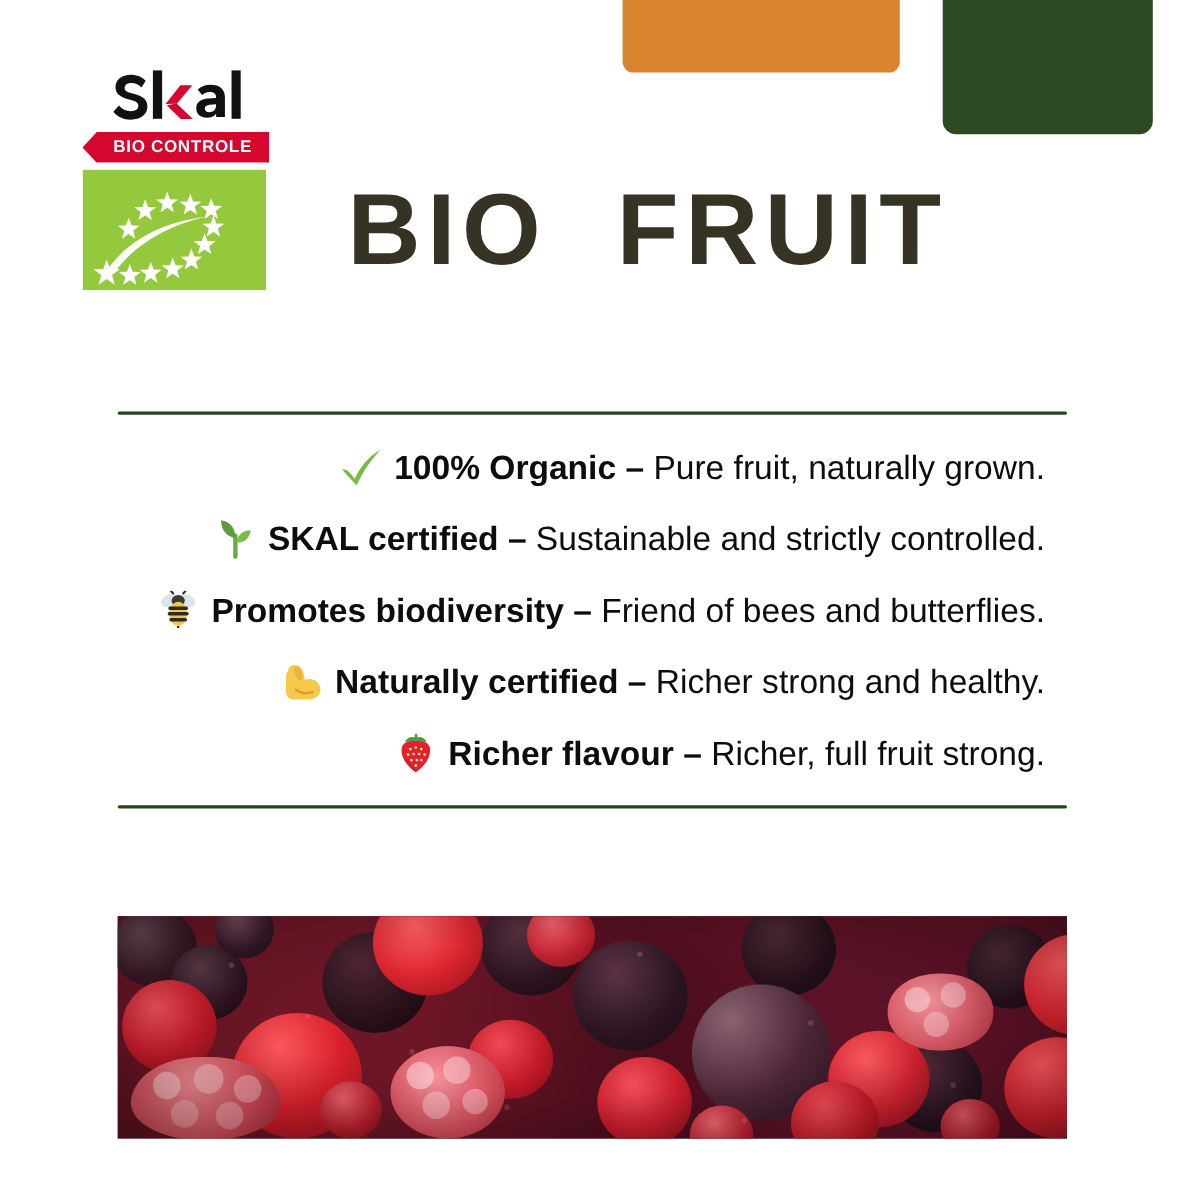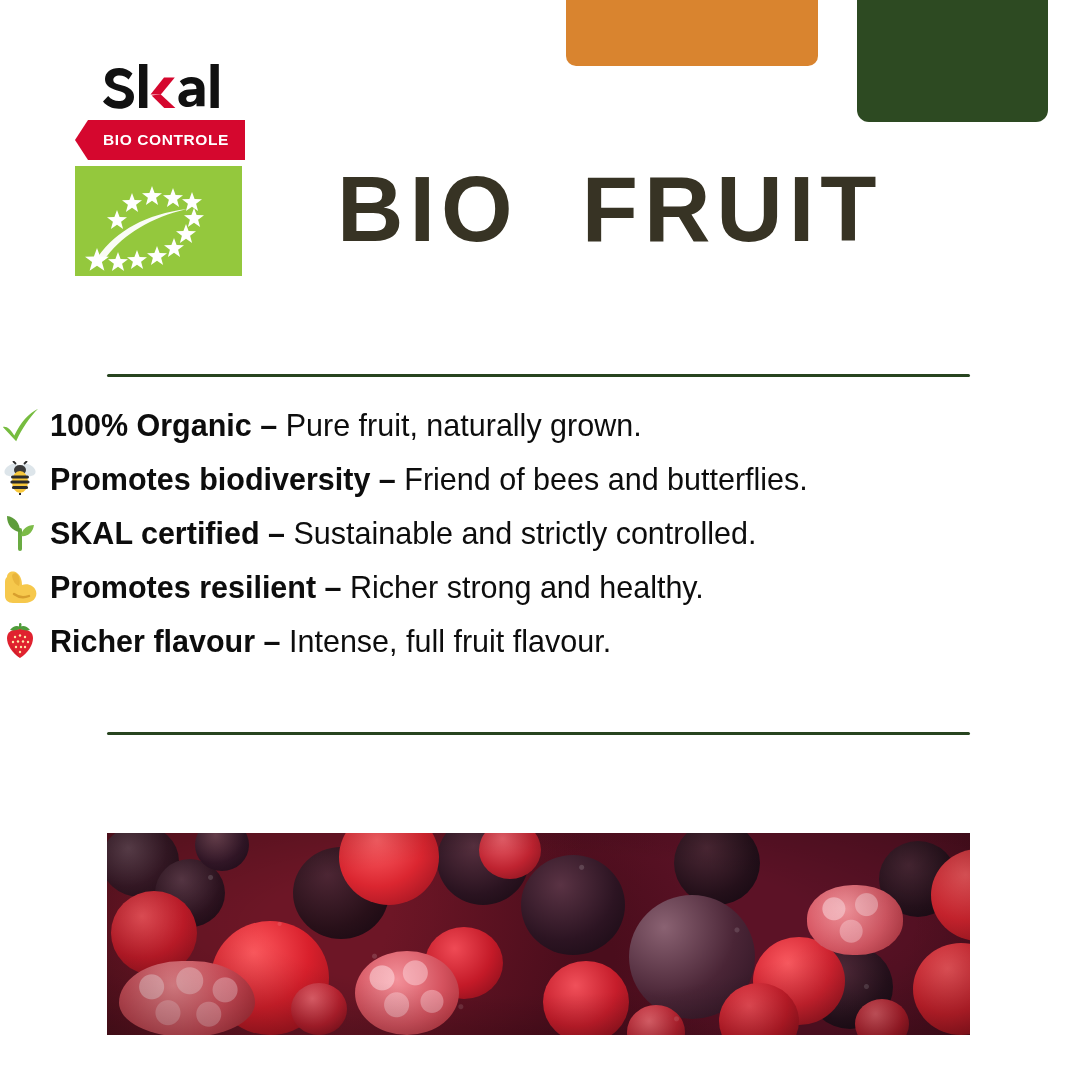--- a/index.html
+++ b/index.html
@@ -32,7 +32,7 @@
   .skal-word svg{ display:block; }
 
   .bio-banner{
-    position:relative; margin-top:9px; height:40px; width:170px;
+    position:relative; margin-top:9px; height:28px; width:170px;
   }
   .bio-banner .shape{
     position:absolute; inset:0;

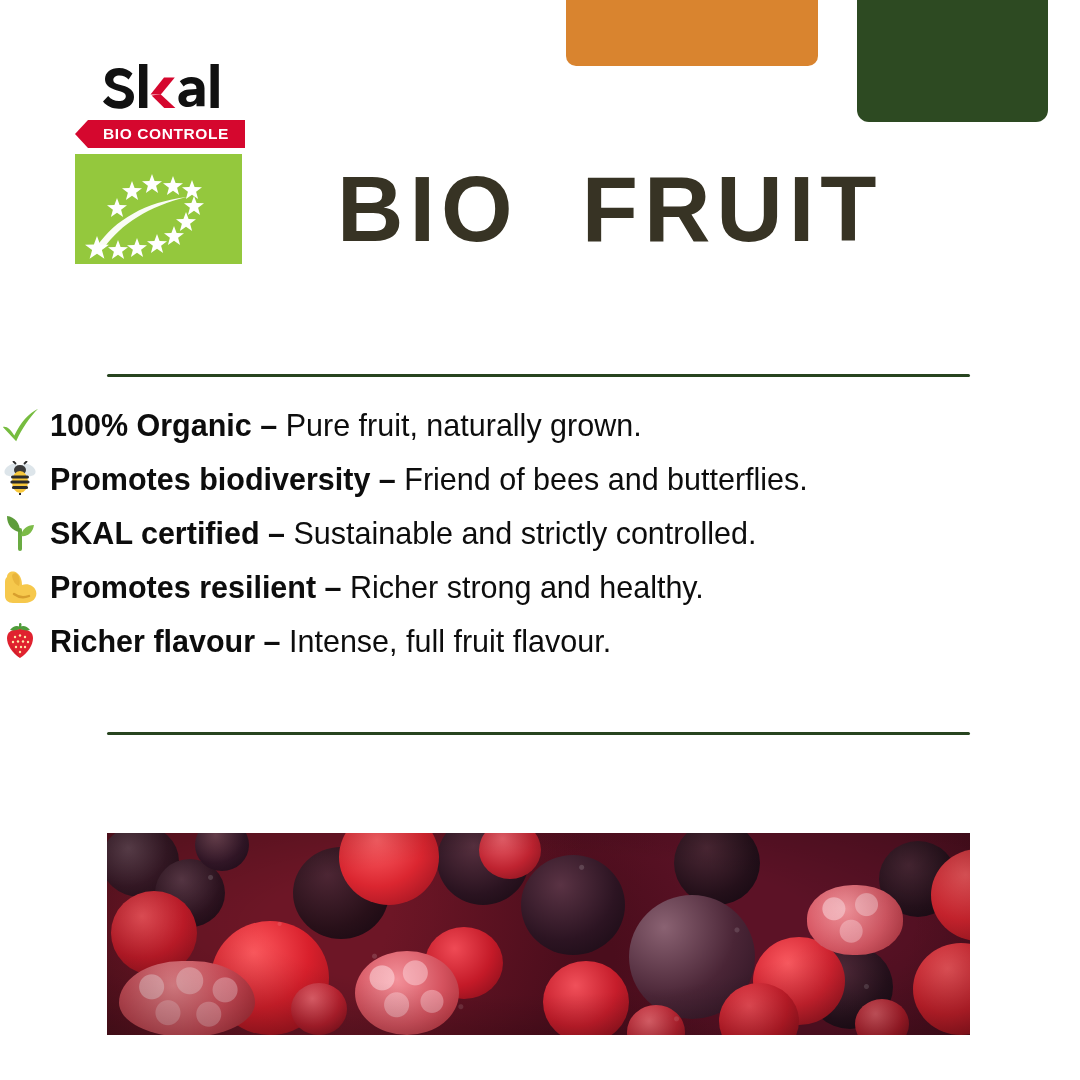--- a/index.html
+++ b/index.html
@@ -60,7 +60,6 @@
     color:#373324;
     font-family:"Liberation Sans", sans-serif;
     white-space:pre;
-    margin-left:21px;
   }
 
   

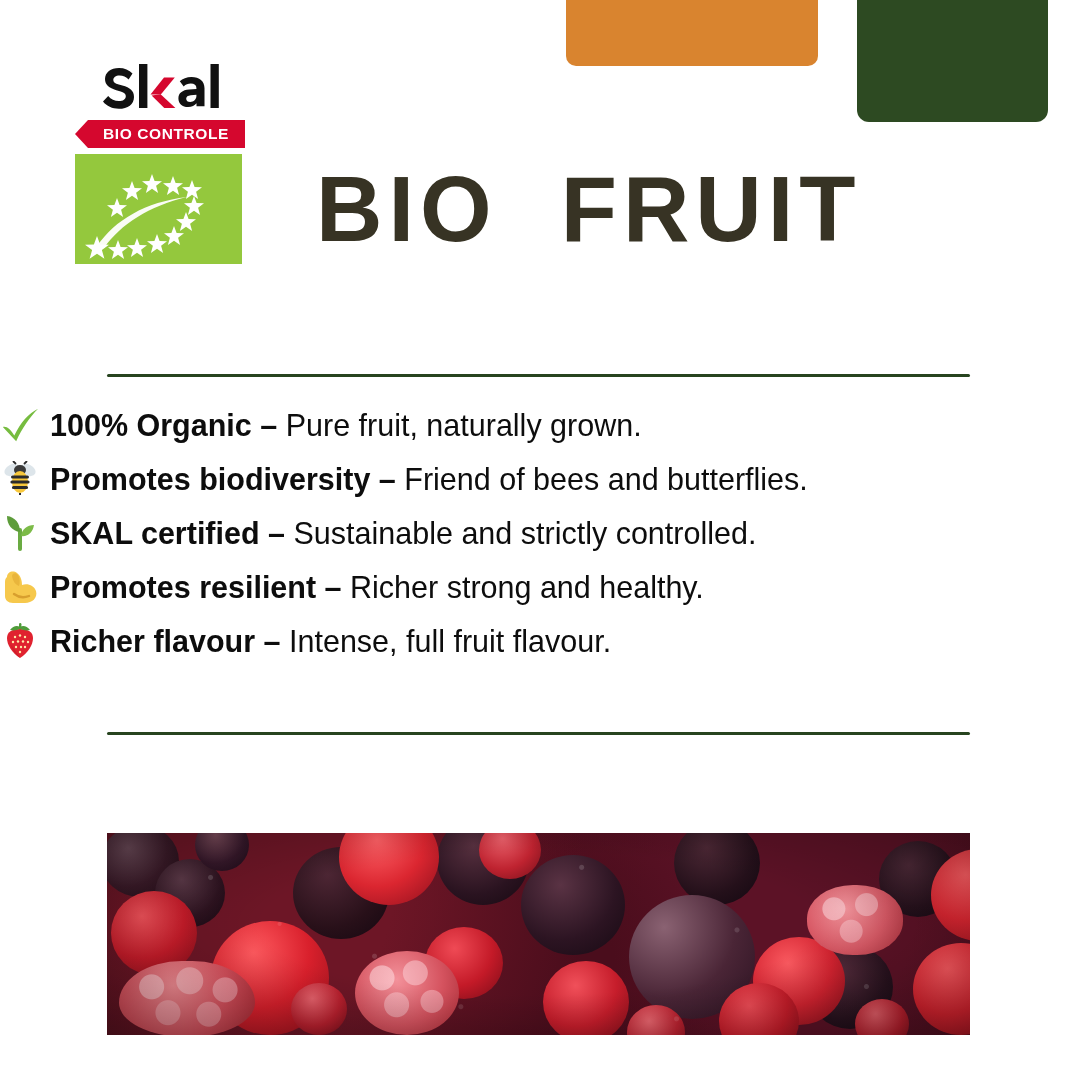--- a/index.html
+++ b/index.html
@@ -73,7 +73,8 @@
   
   .benefits{
     position:absolute; left:0; top:398px; width:950px;
-    display:flex; flex-direction:column; align-items:flex-start;
+    display:flex; flex-direction:column; align-items:flex-end;
+    gap:11px;
   }
   .benefit{
     display:flex; align-items:center; justify-content:center;

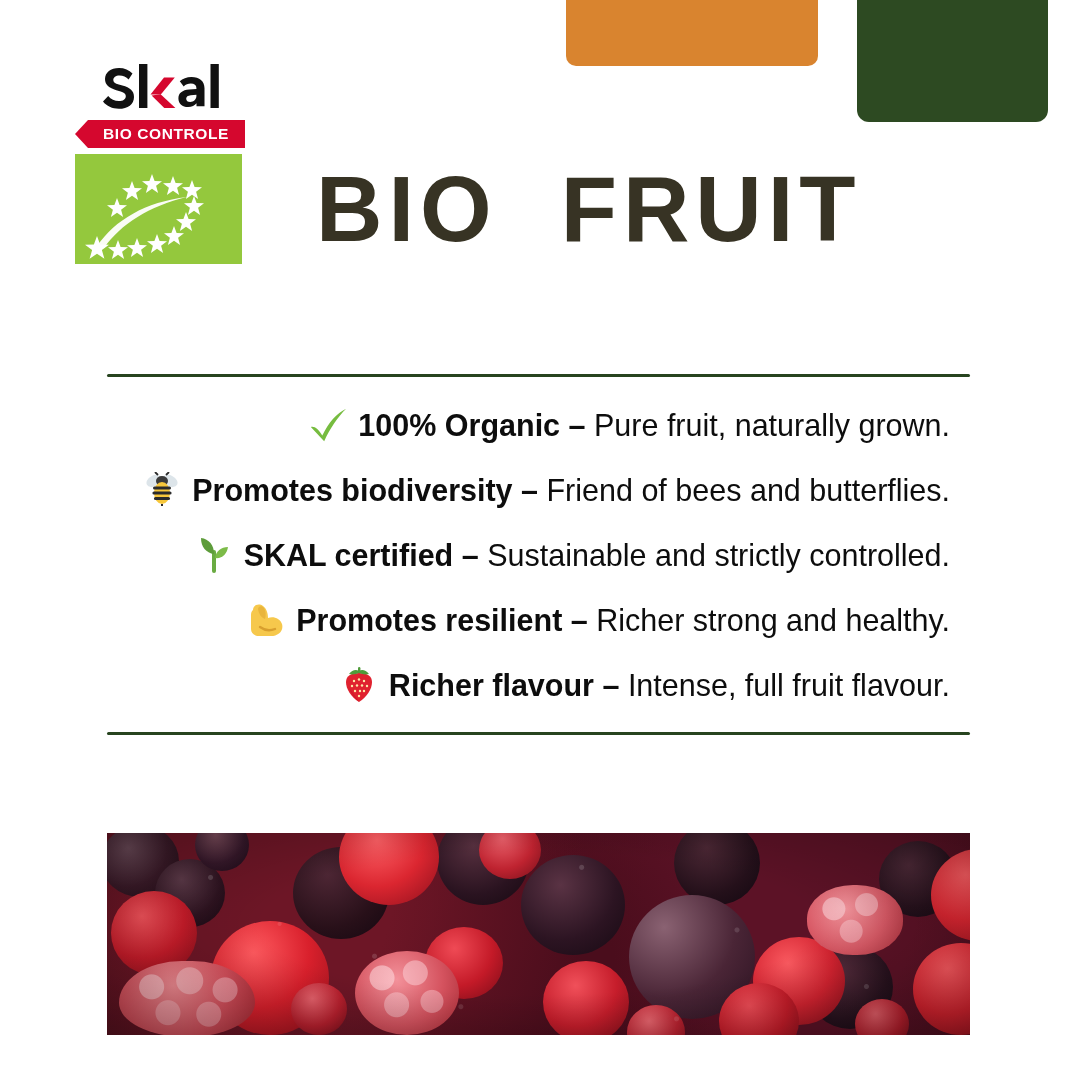--- a/index.html
+++ b/index.html
@@ -194,6 +194,17 @@
 
   <div class="benefit">
     <span class="b-icon">
+      <svg width="30" height="38" viewBox="0 0 30 38" aria-hidden="true">
+        <rect x="13" y="14" width="4" height="23" rx="2" fill="#6aab42"></rect>
+        <path d="M15 18 C15 9, 10 3, 2 2 C2 11, 7 17, 15 18 Z" fill="#5d9c3a"></path>
+        <path d="M16 22 C17 15, 22 11, 29 11 C28 18, 23 23, 16 22 Z" fill="#7cbb48"></path>
+      </svg>
+    </span>
+    <span class="b-text"><span class="lead">SKAL certified</span><span class="dash"> – </span><span class="rest">Sustainable and strictly controlled.</span></span>
+  </div>
+
+  <div class="benefit">
+    <span class="b-icon">
       <svg width="34" height="36" viewBox="0 0 34 36" aria-hidden="true">
         <ellipse cx="9" cy="9" rx="8" ry="5.5" fill="#d9e2e8" opacity=".9" transform="rotate(-28 9 9)"></ellipse>
         <ellipse cx="25" cy="9" rx="8" ry="5.5" fill="#d9e2e8" opacity=".9" transform="rotate(28 25 9)"></ellipse>
@@ -205,17 +216,6 @@
       </svg>
     </span>
     <span class="b-text"><span class="lead">Promotes biodiversity</span><span class="dash"> – </span><span class="rest">Friend of bees and butterflies.</span></span>
-  </div>
-
-  <div class="benefit">
-    <span class="b-icon">
-      <svg width="30" height="38" viewBox="0 0 30 38" aria-hidden="true">
-        <rect x="13" y="14" width="4" height="23" rx="2" fill="#6aab42"></rect>
-        <path d="M15 18 C15 9, 10 3, 2 2 C2 11, 7 17, 15 18 Z" fill="#5d9c3a"></path>
-        <path d="M16 22 C17 15, 22 11, 29 11 C28 18, 23 23, 16 22 Z" fill="#7cbb48"></path>
-      </svg>
-    </span>
-    <span class="b-text"><span class="lead">SKAL certified</span><span class="dash"> – </span><span class="rest">Sustainable and strictly controlled.</span></span>
   </div>
 
   <div class="benefit">

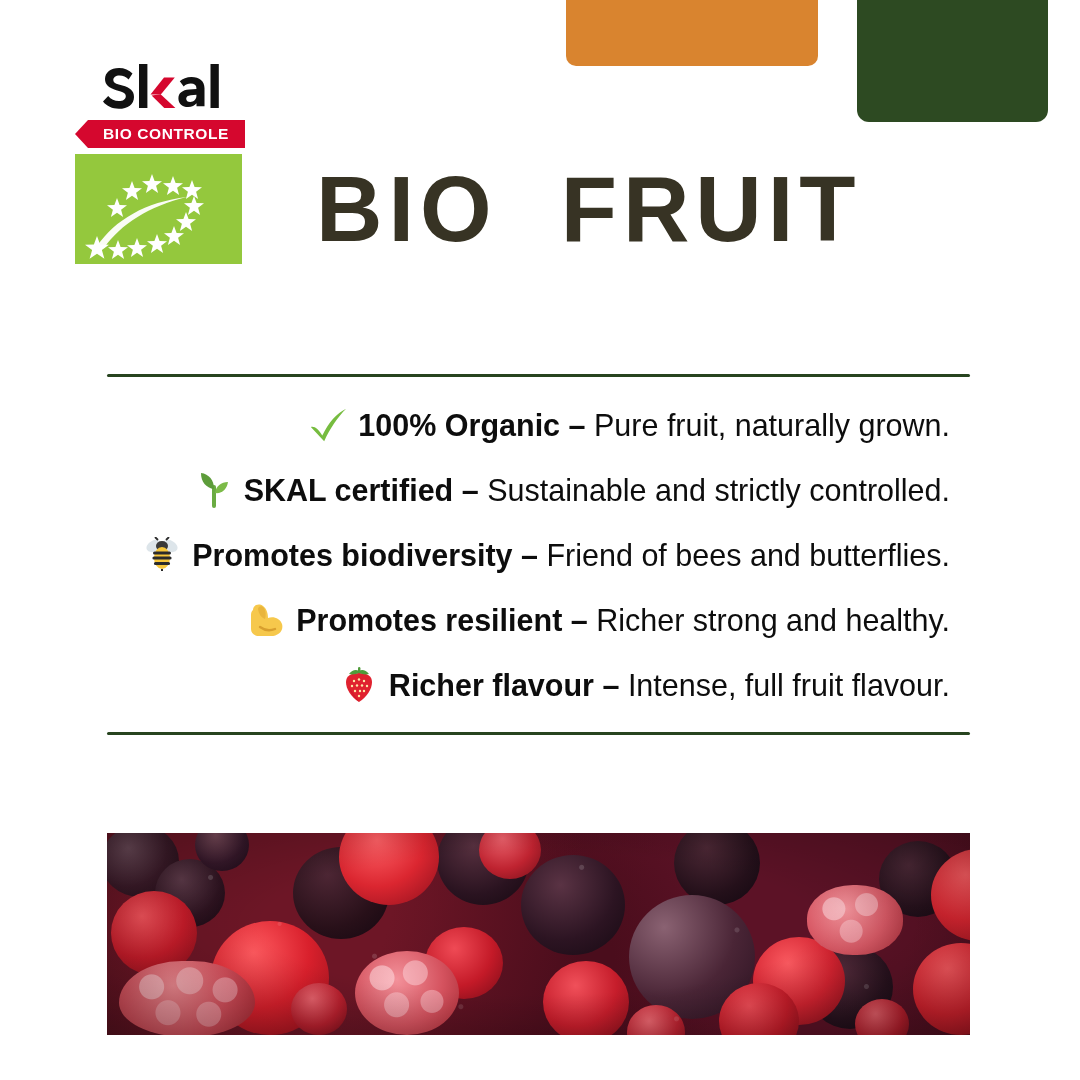--- a/index.html
+++ b/index.html
@@ -226,7 +226,7 @@
         <path d="M12 24 C16 27, 22 28, 27 26" stroke="#d89f2e" stroke-width="2.4" fill="none" stroke-linecap="round"></path>
       </svg>
     </span>
-    <span class="b-text"><span class="lead">Promotes resilient</span><span class="dash"> – </span><span class="rest">Richer strong and healthy.</span></span>
+    <span class="b-text"><span class="lead">Naturally certified</span><span class="dash"> – </span><span class="rest">Richer strong and healthy.</span></span>
   </div>
 
   <div class="benefit">

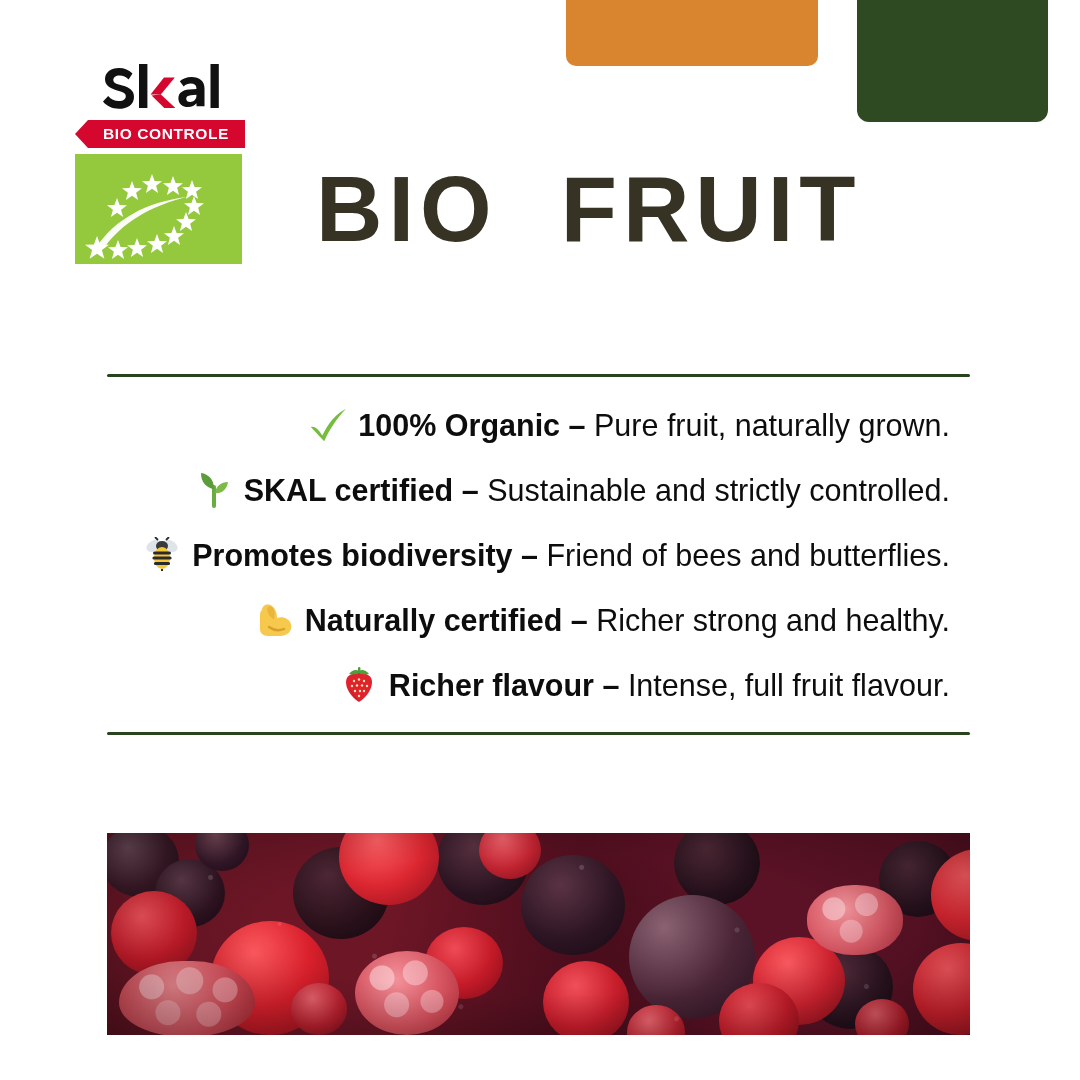--- a/index.html
+++ b/index.html
@@ -251,7 +251,7 @@
         <rect x="15" y="0" width="2.4" height="5" rx="1.2" fill="#4f9c3a"></rect>
       </svg>
     </span>
-    <span class="b-text"><span class="lead">Richer flavour</span><span class="dash"> – </span><span class="rest">Intense, full fruit flavour.</span></span>
+    <span class="b-text"><span class="lead">Richer flavour</span><span class="dash"> – </span><span class="rest">Richer, full fruit strong.</span></span>
   </div>
 
 </div>

